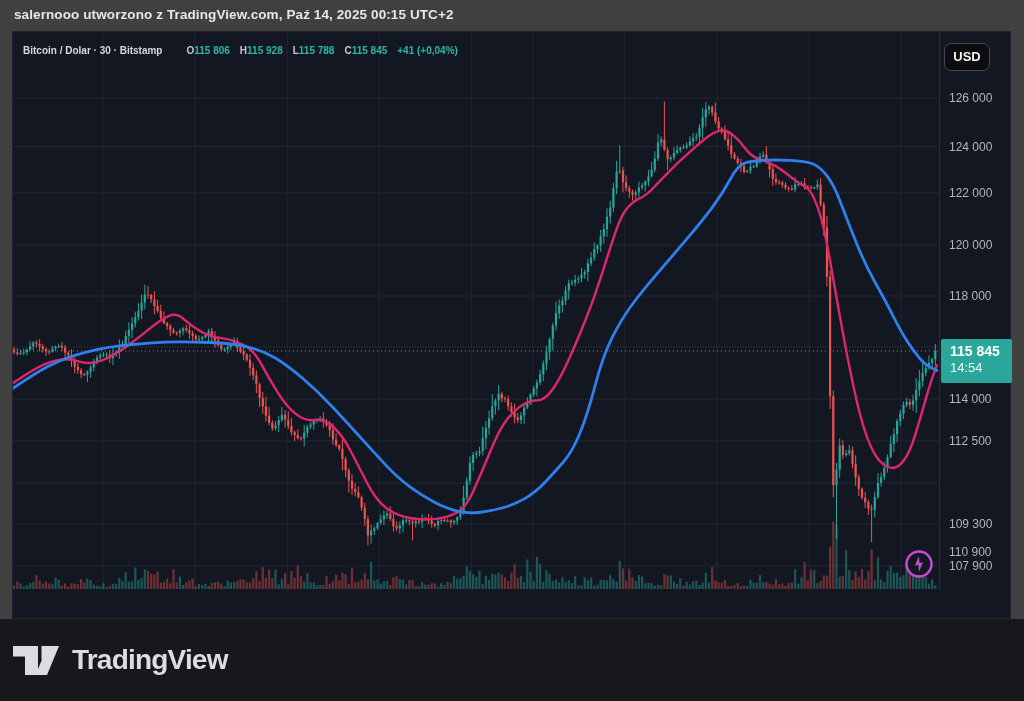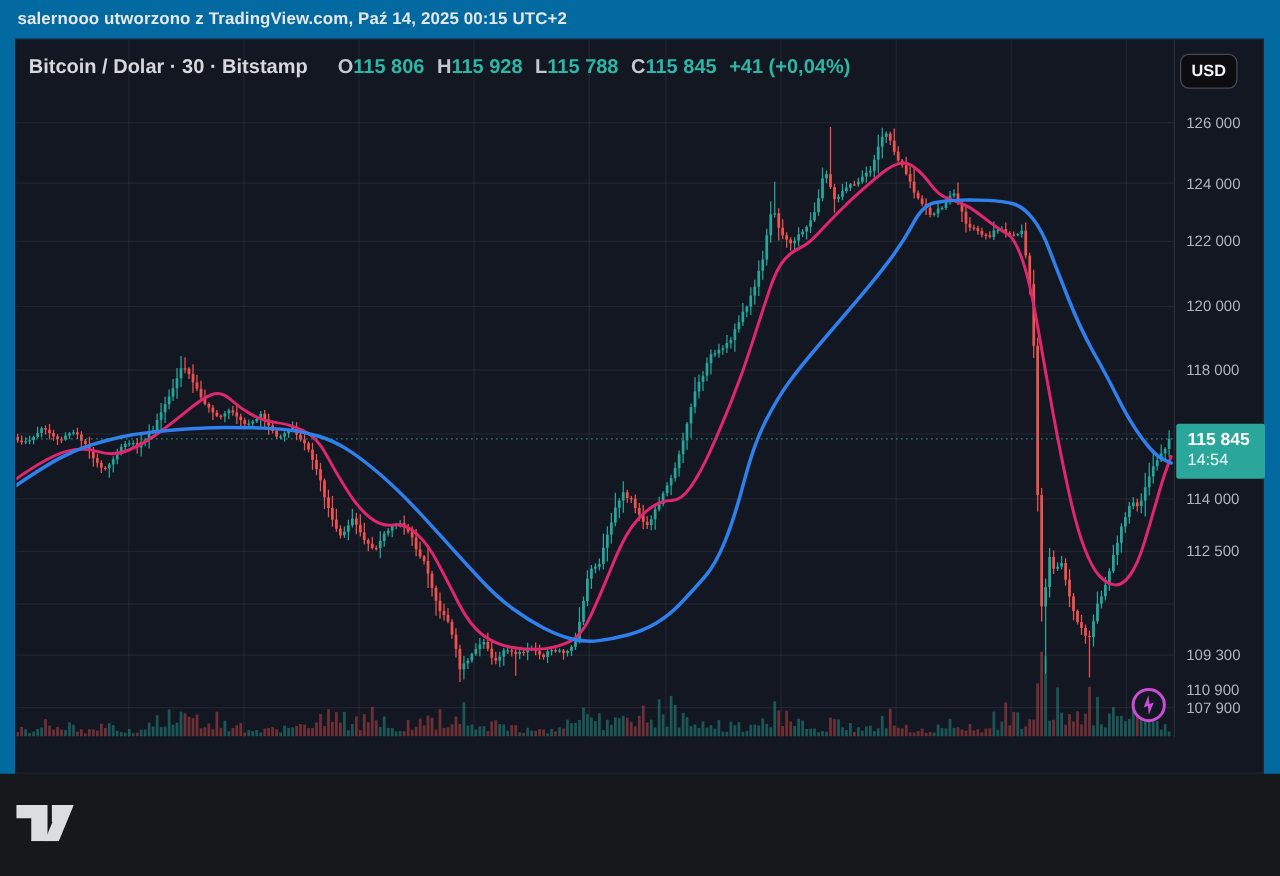--- a/index.html
+++ b/index.html
@@ -4,7 +4,7 @@
 <style>
   html,body{margin:0;padding:0;background:#17181c;}
   *{box-sizing:border-box;}
-  .stage{position:relative;width:1024px;height:701px;background:#0369a1;
+  .stage{position:relative;width:1024px;height:701px;background:#404040;
          font-family:"Liberation Sans","DejaVu Sans",sans-serif;overflow:hidden;}
   .top-bar{position:absolute;left:0;top:0;width:1024px;height:31px;}
   .top-bar .txt{position:absolute;left:14px;top:7px;font-size:13.5px;font-weight:700;color:#e6e7e9;letter-spacing:.1px;}

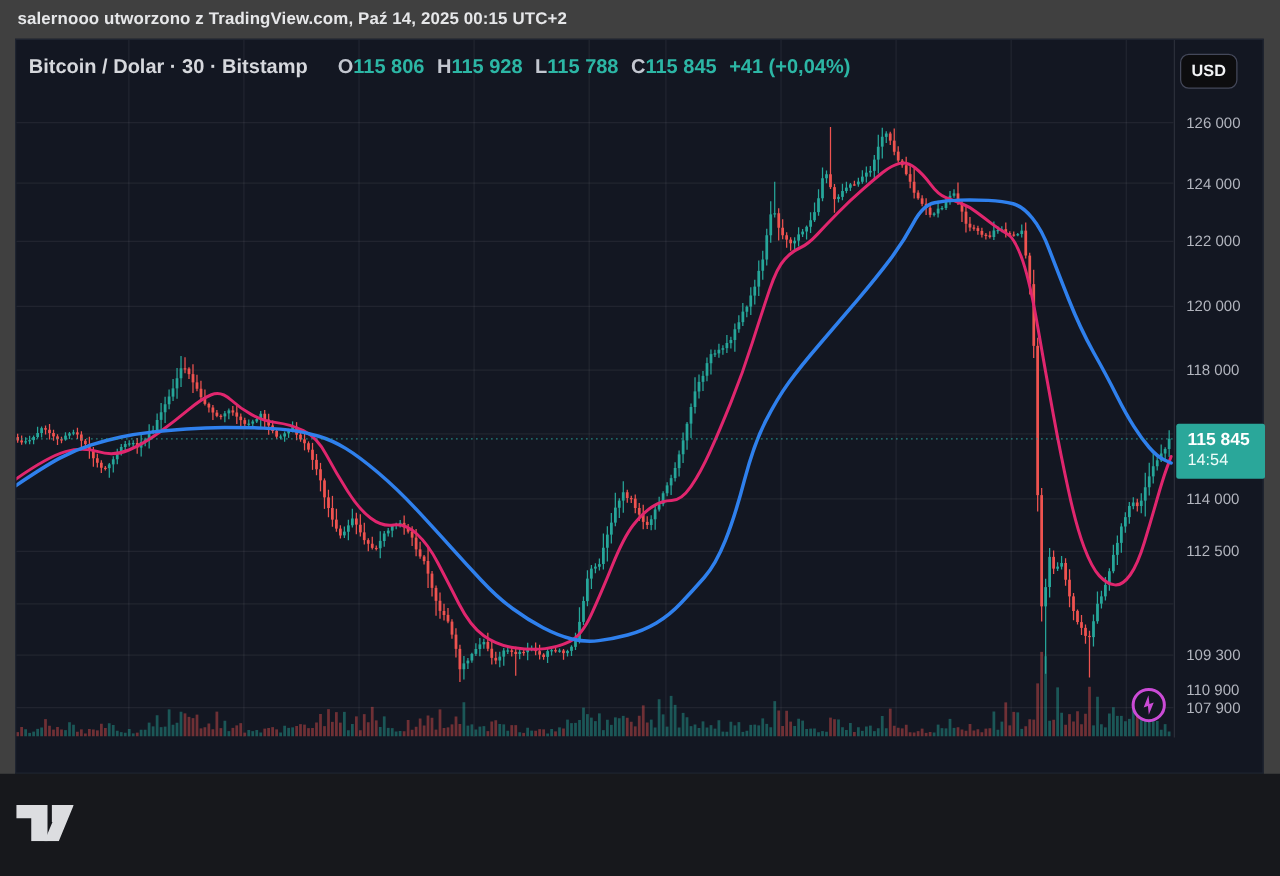--- a/index.html
+++ b/index.html
@@ -11,7 +11,7 @@
   .panel{position:absolute;left:12px;top:31px;width:999px;height:588px;background:#131722;border:1px solid #1f2430;}
   .plot{position:absolute;left:0;top:0;width:926px;height:558px;overflow:hidden;cursor:crosshair;}
   .plot svg{position:absolute;left:0;top:0;}
-  .legend{position:absolute;left:10px;top:13px;font-size:16px;font-weight:600;color:#d6d8dd;white-space:nowrap;}
+  .legend{position:absolute;left:10px;top:13px;font-size:10px;font-weight:600;color:#d6d8dd;white-space:nowrap;}
   .legend .vals{margin-left:14px;}
   .legend .k{color:#c3c7d0;margin-left:10px;font-weight:600;}
   .legend .v{color:#2cb6a5;font-weight:600;}

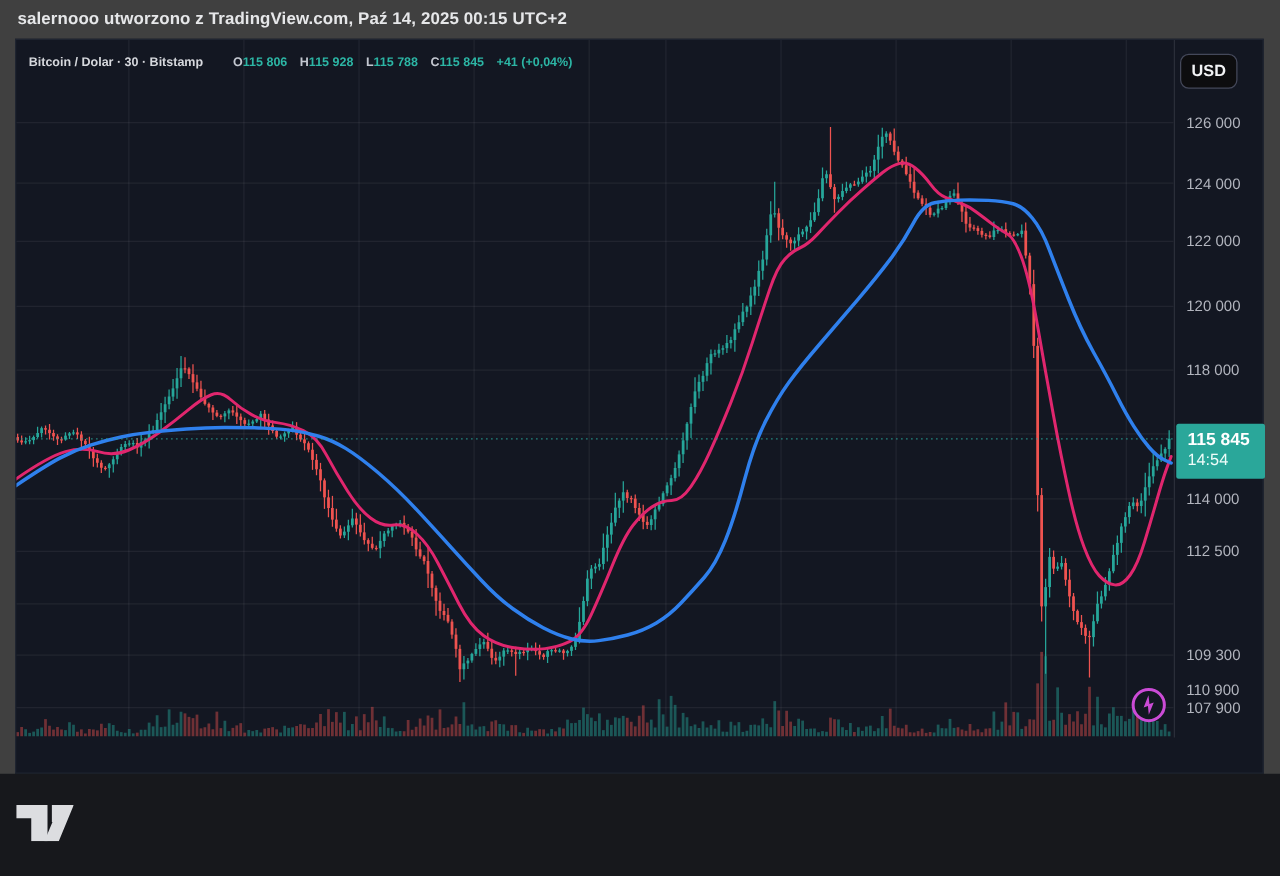--- a/index.html
+++ b/index.html
@@ -982,6 +982,7 @@
       <path d="M0 0 H25 V29 H12 V10.5 H0 Z" fill="#dcdde0"></path>
       <path d="M28.5 0 H46 L34 29 H22.5 L29 13.5 H28.5 Z" fill="#dcdde0"></path>
     </svg>
+    <span class="name">TradingView</span>
   </div>
 
 </div>

